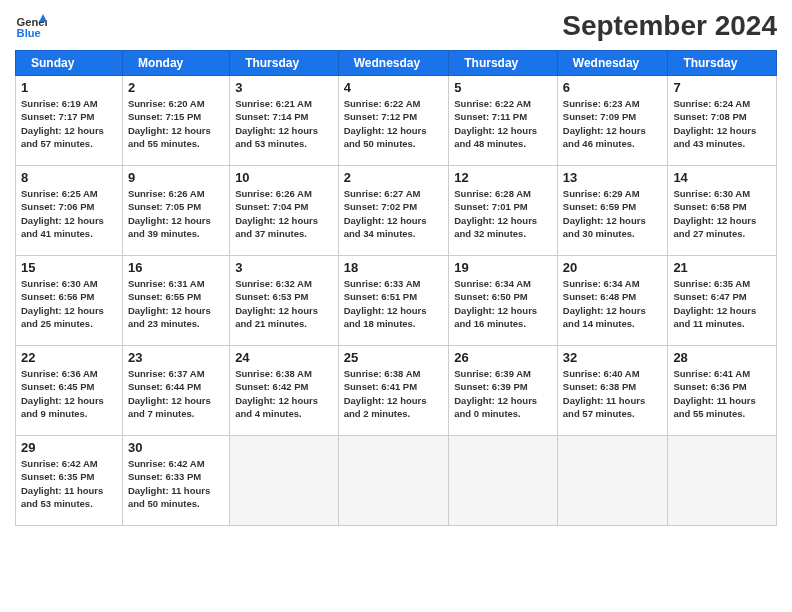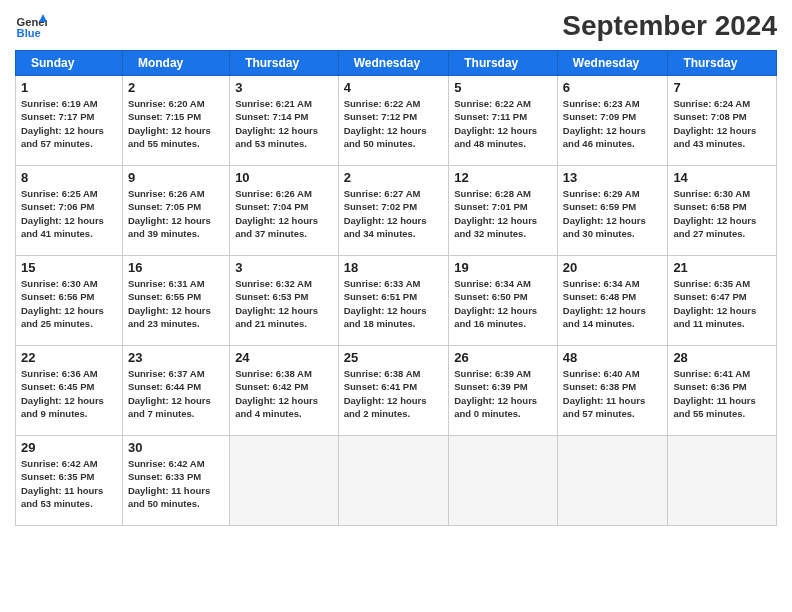--- a/index.html
+++ b/index.html
@@ -171,7 +171,7 @@
  and 2 minutes.</span></td>
           <td><span class="day-num">26</span><span class="day-info">Sunrise: 6:39 AM<br>Sunset: 6:39 PM<br>Daylight: 12 hours
  and 0 minutes.</span></td>
-          <td><span class="day-num">48</span><span class="day-info">Sunrise: 6:40 AM<br>Sunset: 6:38 PM<br>Daylight: 11 hours
+          <td><span class="day-num">32</span><span class="day-info">Sunrise: 6:40 AM<br>Sunset: 6:38 PM<br>Daylight: 11 hours
  and 57 minutes.</span></td>
           <td><span class="day-num">28</span><span class="day-info">Sunrise: 6:41 AM<br>Sunset: 6:36 PM<br>Daylight: 11 hours
  and 55 minutes.</span></td>

